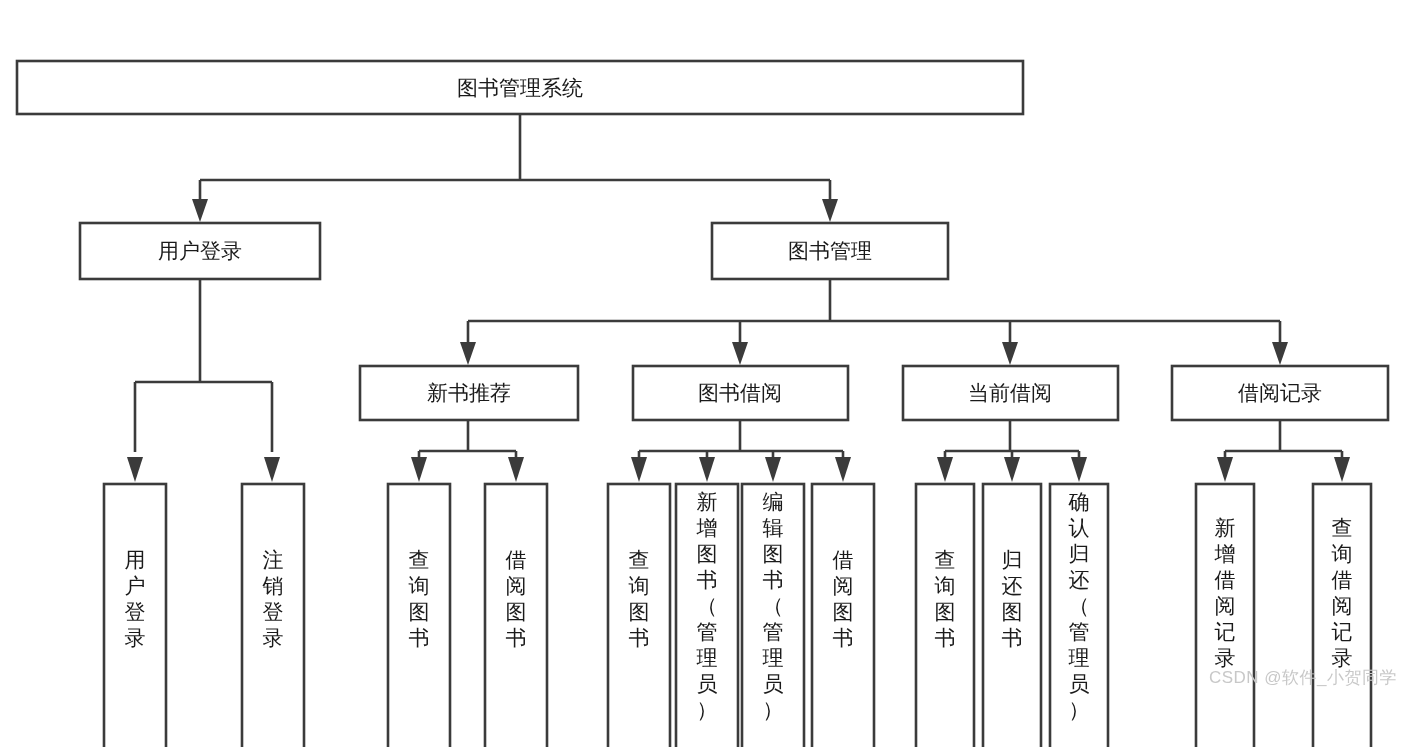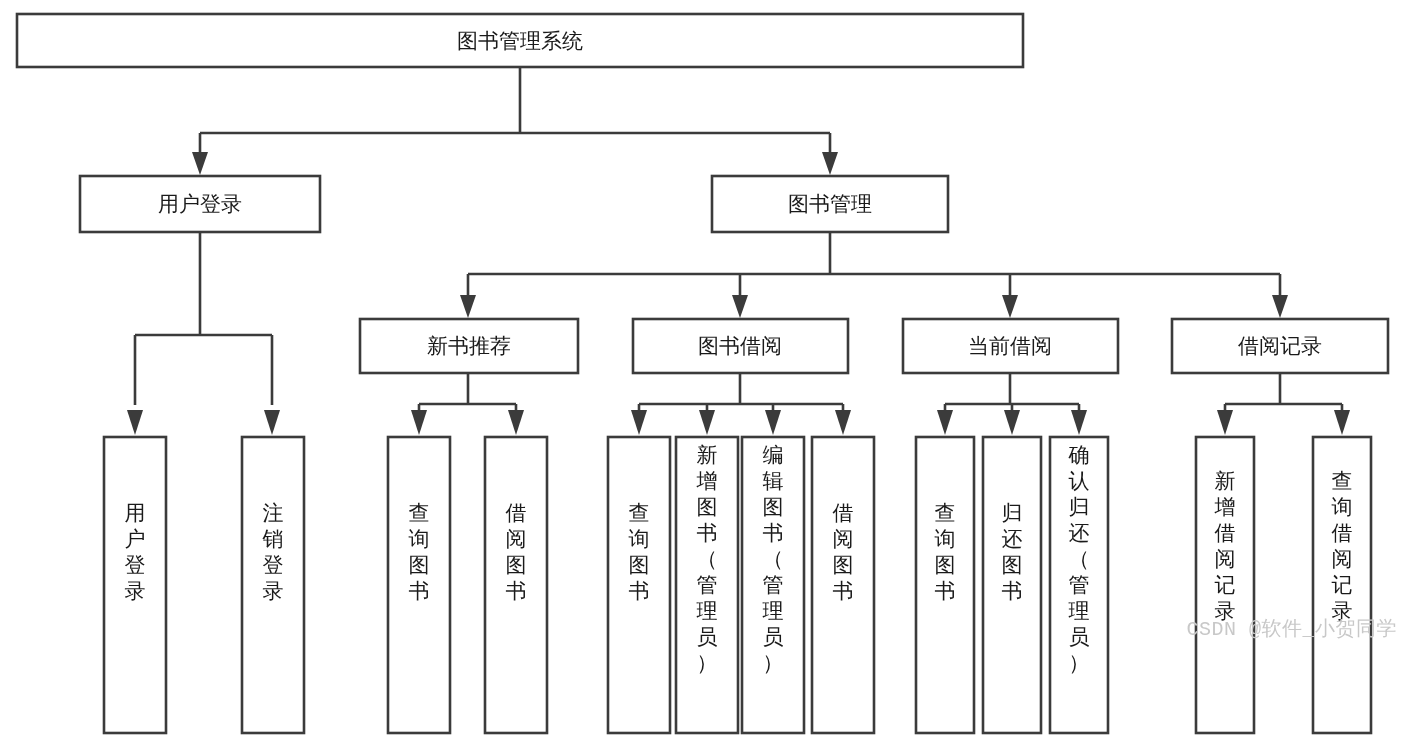--- a/index.html
+++ b/index.html
@@ -18,6 +18,7 @@
     position: relative;
     width: 1405px;
     height: 648px;
+    margin-top: 47px;
   }
   svg.diagram-canvas {
     position: absolute;

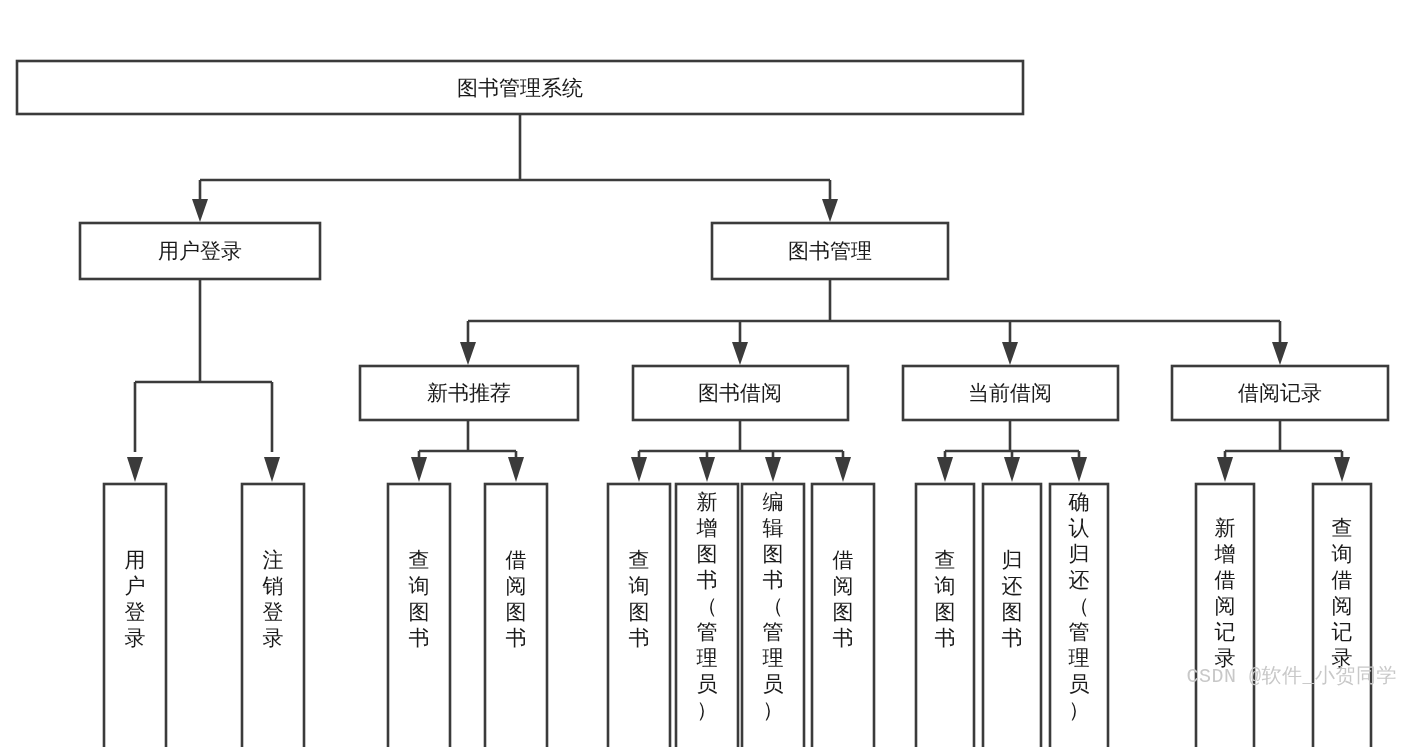--- a/index.html
+++ b/index.html
@@ -60,8 +60,8 @@
     position: absolute;
     right: 8px;
     bottom: 6px;
-    font-family: Liberation Mono, monospace;
-    font-size: 20px;
+    font-family: Liberation Sans, sans-serif;
+    font-size: 17px;
     color: #c8c8c8;
     letter-spacing: 0.5px;
     white-space: nowrap;

